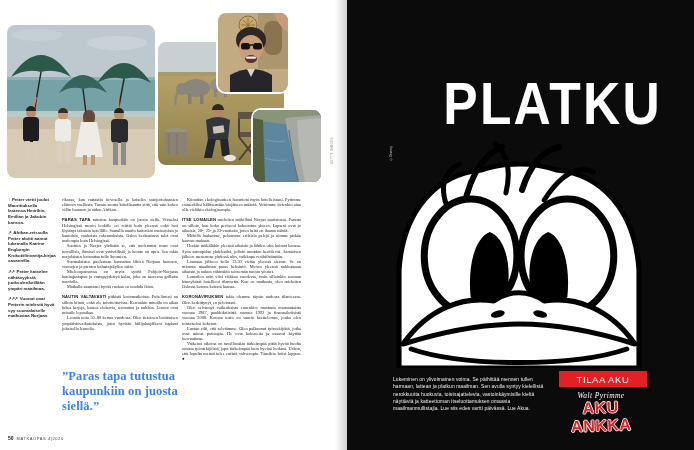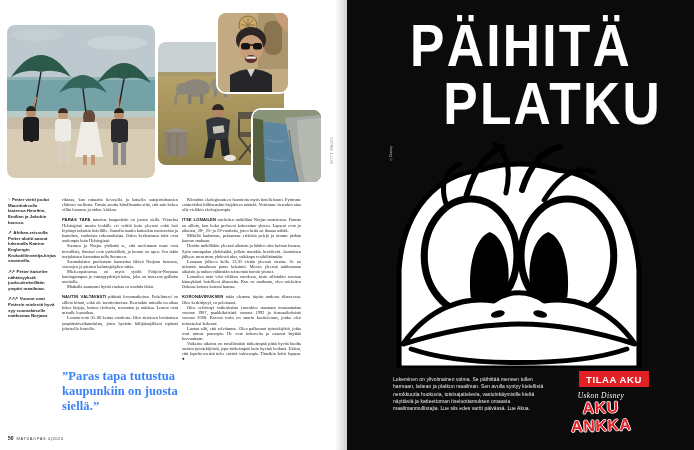--- a/index.html
+++ b/index.html
@@ -217,7 +217,6 @@
   <div id="spine"></div>
 
   <div id="right-page">
-    <div class="headline" id="headline-1"><span>PÄIHITÄ</span></div>
     <div class="headline" id="headline-2"><span>PLATKU</span></div>
 
     <div id="disney-copyright">©Disney</div>

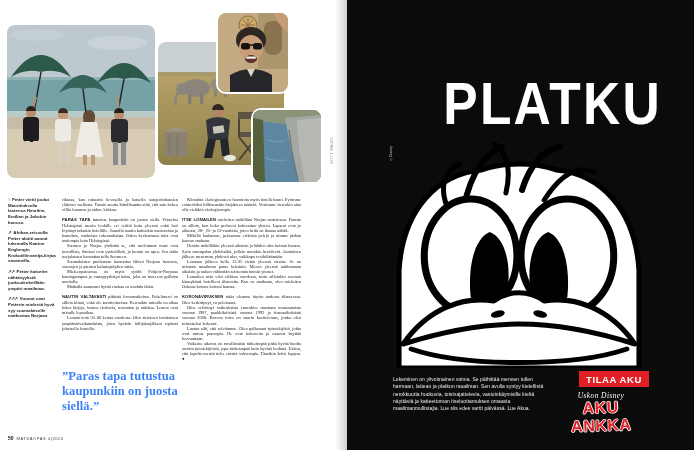--- a/index.html
+++ b/index.html
@@ -46,9 +46,9 @@
   #duck-art svg{display:block;width:100%;height:100%;}
   #ad-body{position:absolute;left:46px;top:371px;width:156px;color:#f2f2f2;font-size:4.9px;
       line-height:1.5;letter-spacing:.1px;}
-  #cta-button{position:absolute;left:212px;top:371px;width:70px;height:16px;background:#e32026;
-      color:#fff;font-weight:700;font-size:9.5px;letter-spacing:.6px;display:flex;
-      align-items:center;justify-content:center;border:none;cursor:pointer;margin-left:20px;}
+  #cta-button{position:absolute;left:212px;top:371px;width:88px;height:16px;background:#e32026;
+      color:#fff;font-weight:400;font-size:9.5px;letter-spacing:.6px;display:flex;
+      align-items:center;justify-content:center;border:none;cursor:pointer;}
   #brand-script{position:absolute;left:212px;top:391px;width:84px;text-align:center;color:#fff;
       font-family:"Liberation Serif",serif;font-style:italic;font-size:7.5px;letter-spacing:.4px;}
   #brand-title{position:absolute;left:204px;top:399px;width:100px;text-align:center;color:#e32026;

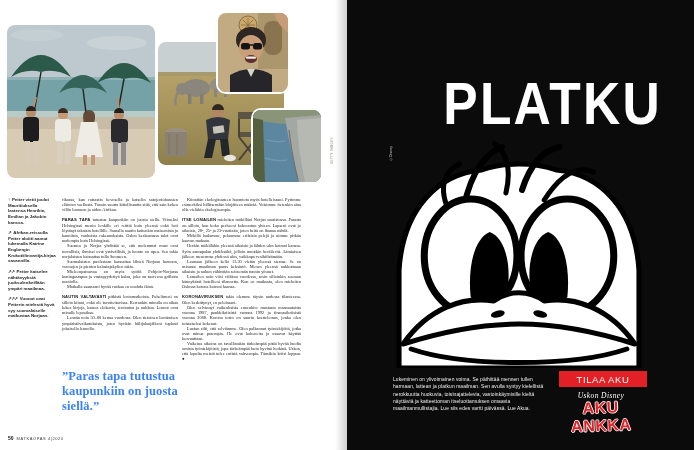--- a/index.html
+++ b/index.html
@@ -244,7 +244,7 @@
 
     <button id="cta-button">TILAA AKU</button>
 
-    <div id="brand-script">Uskon Disney</div>
+    <div id="brand-script">Walt Pyrimme</div>
     <div id="brand-title">AKU ANKKA</div>
   </div>
 

